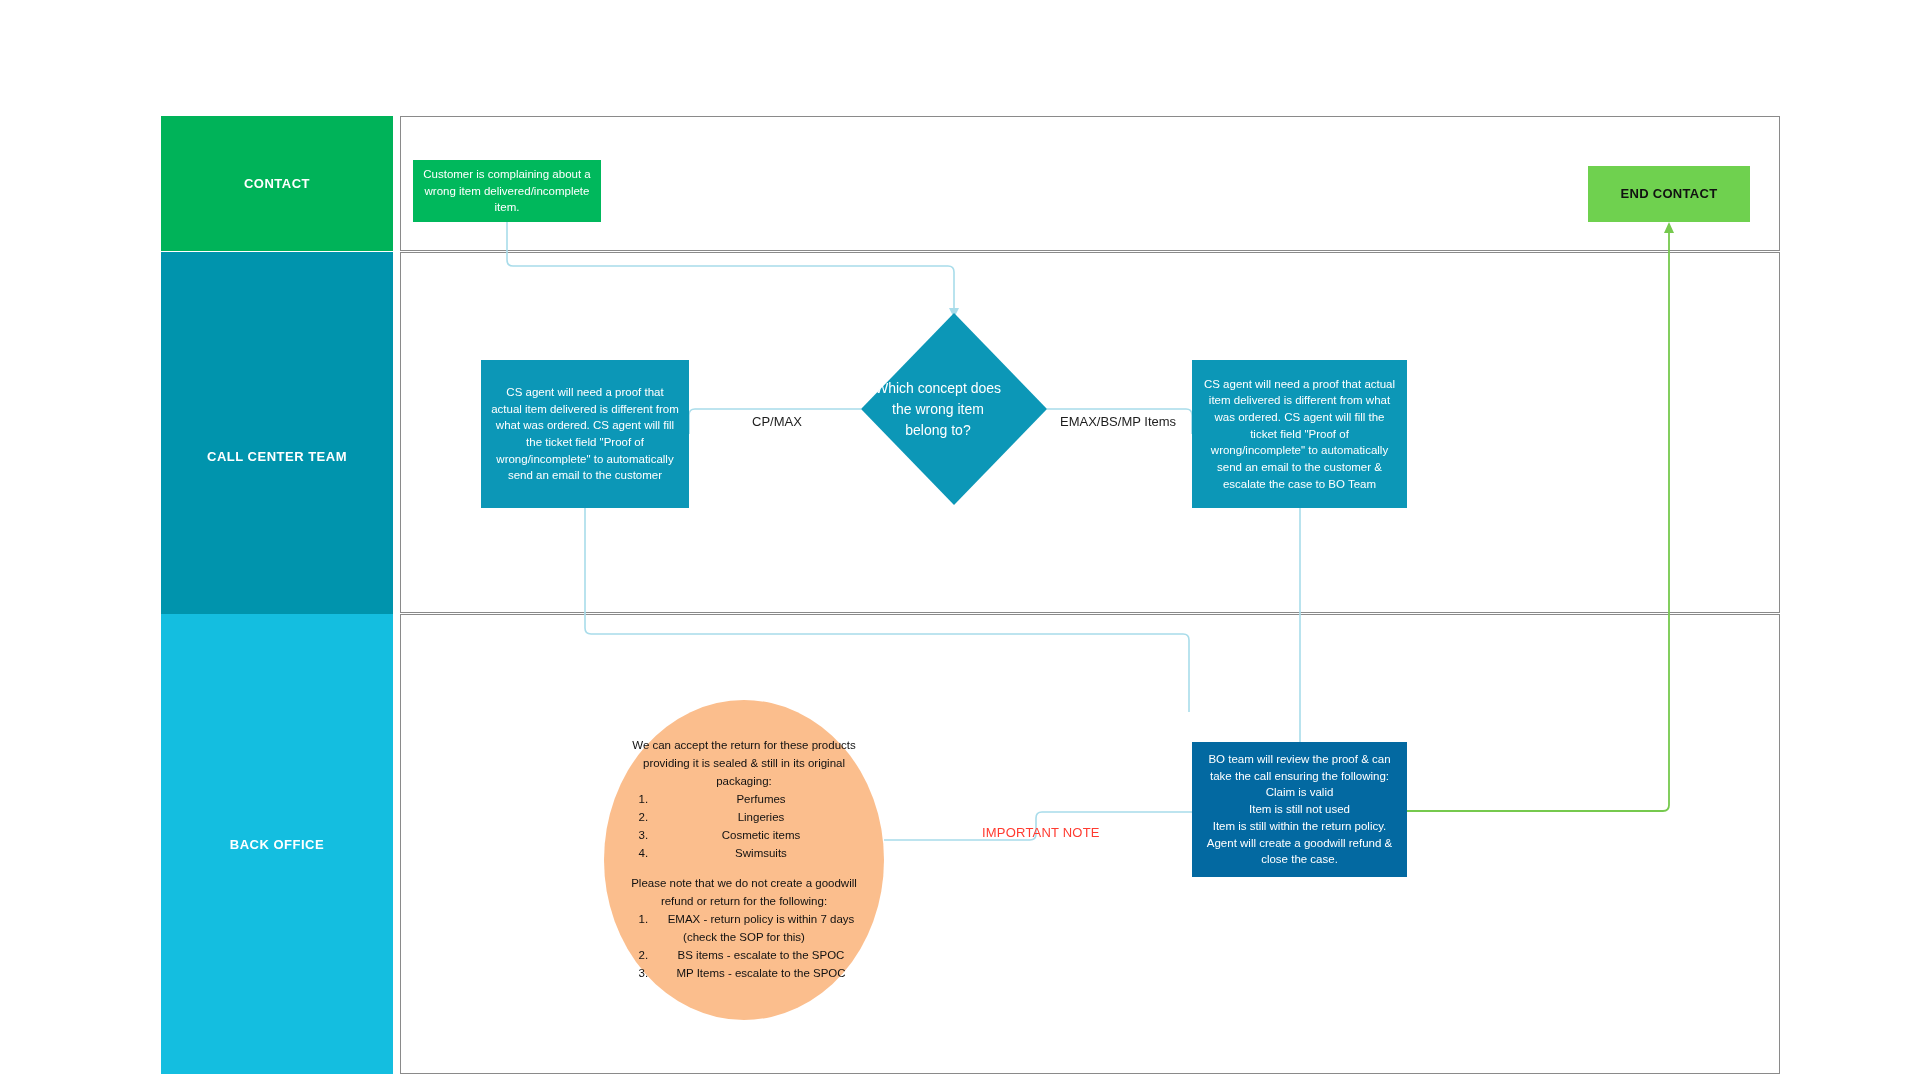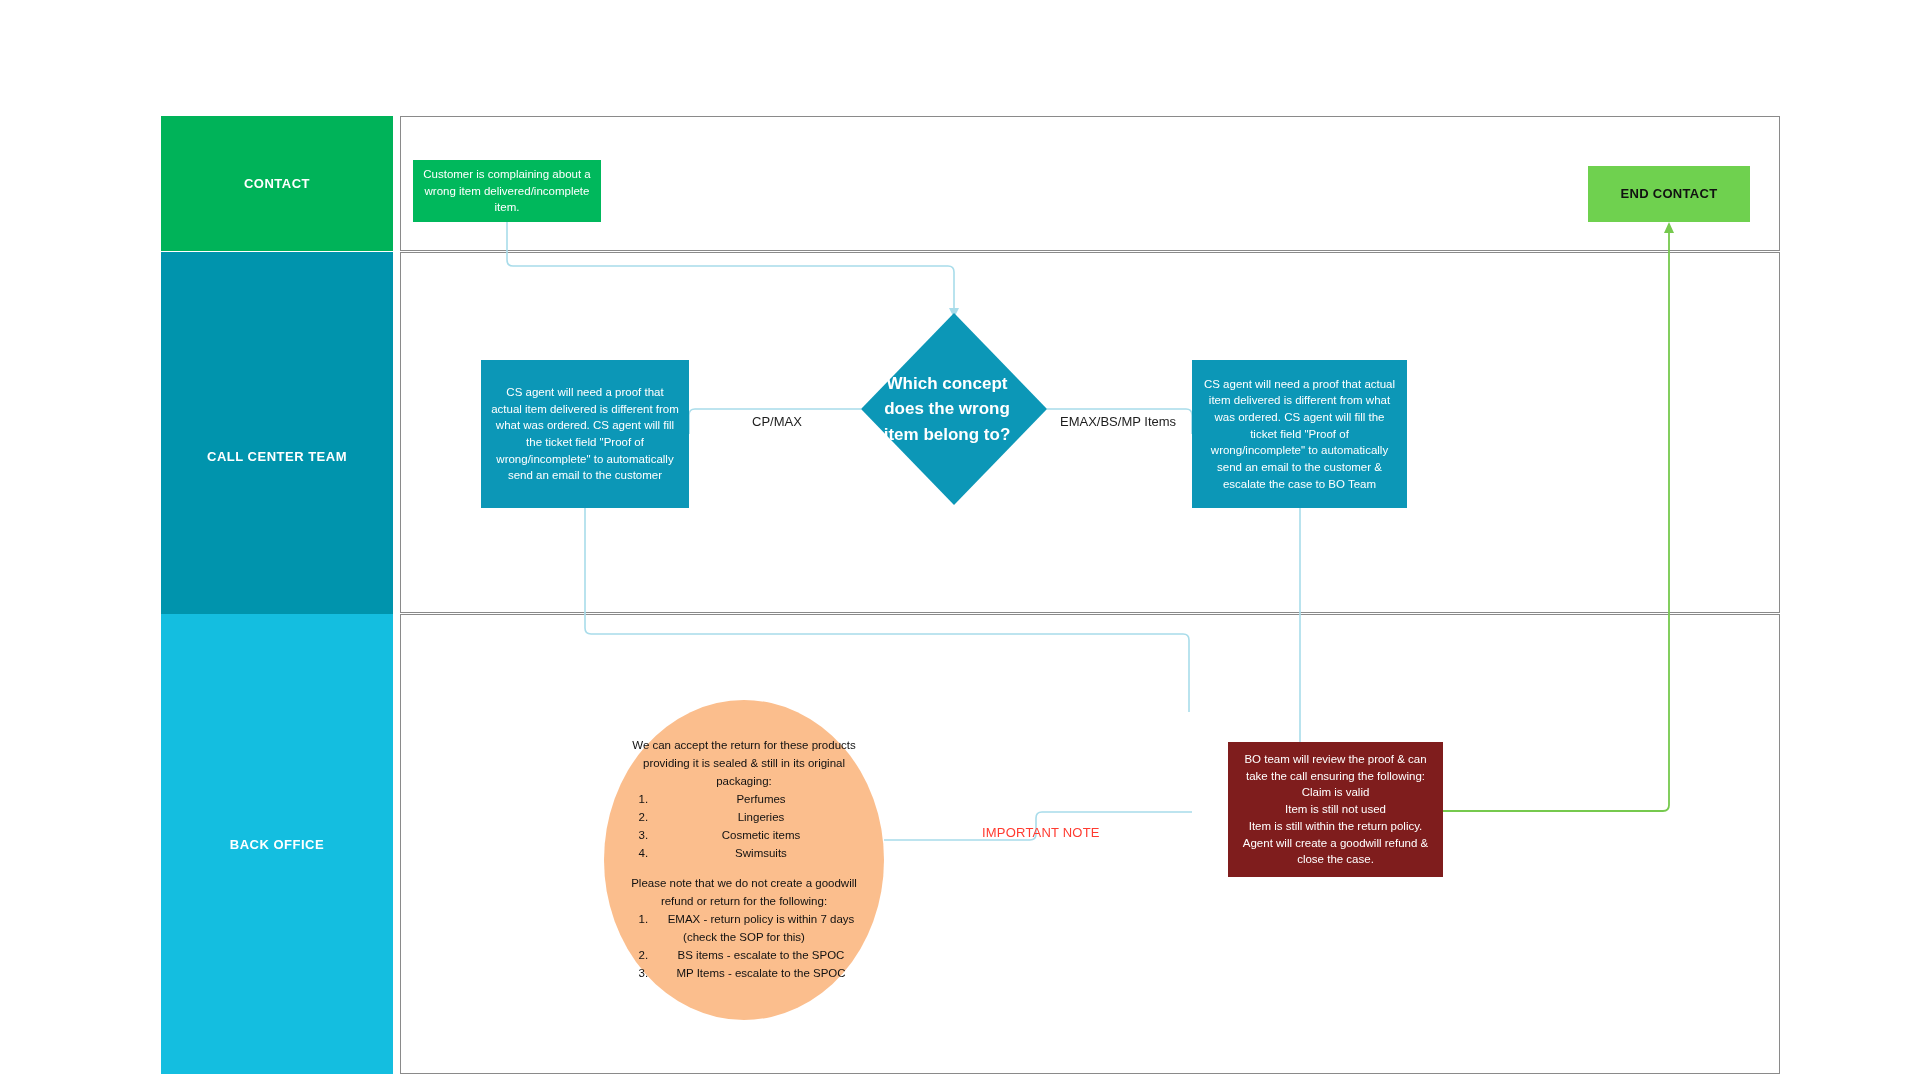--- a/index.html
+++ b/index.html
@@ -164,15 +164,14 @@
   }
   #node-decision-label {
     position: absolute;
-    left: 21px; top: 0;
+    left: 12px; top: 0;
     width: 130px; height: 100%;
     display: flex; align-items: center; justify-content: center;
     text-align: center;
     color: #ffffff;
-    font-size: 17px;
+    font-size: 14px;
     line-height: 1.5;
     white-space: pre-line;
-    font-weight: bold;
   }
 
   

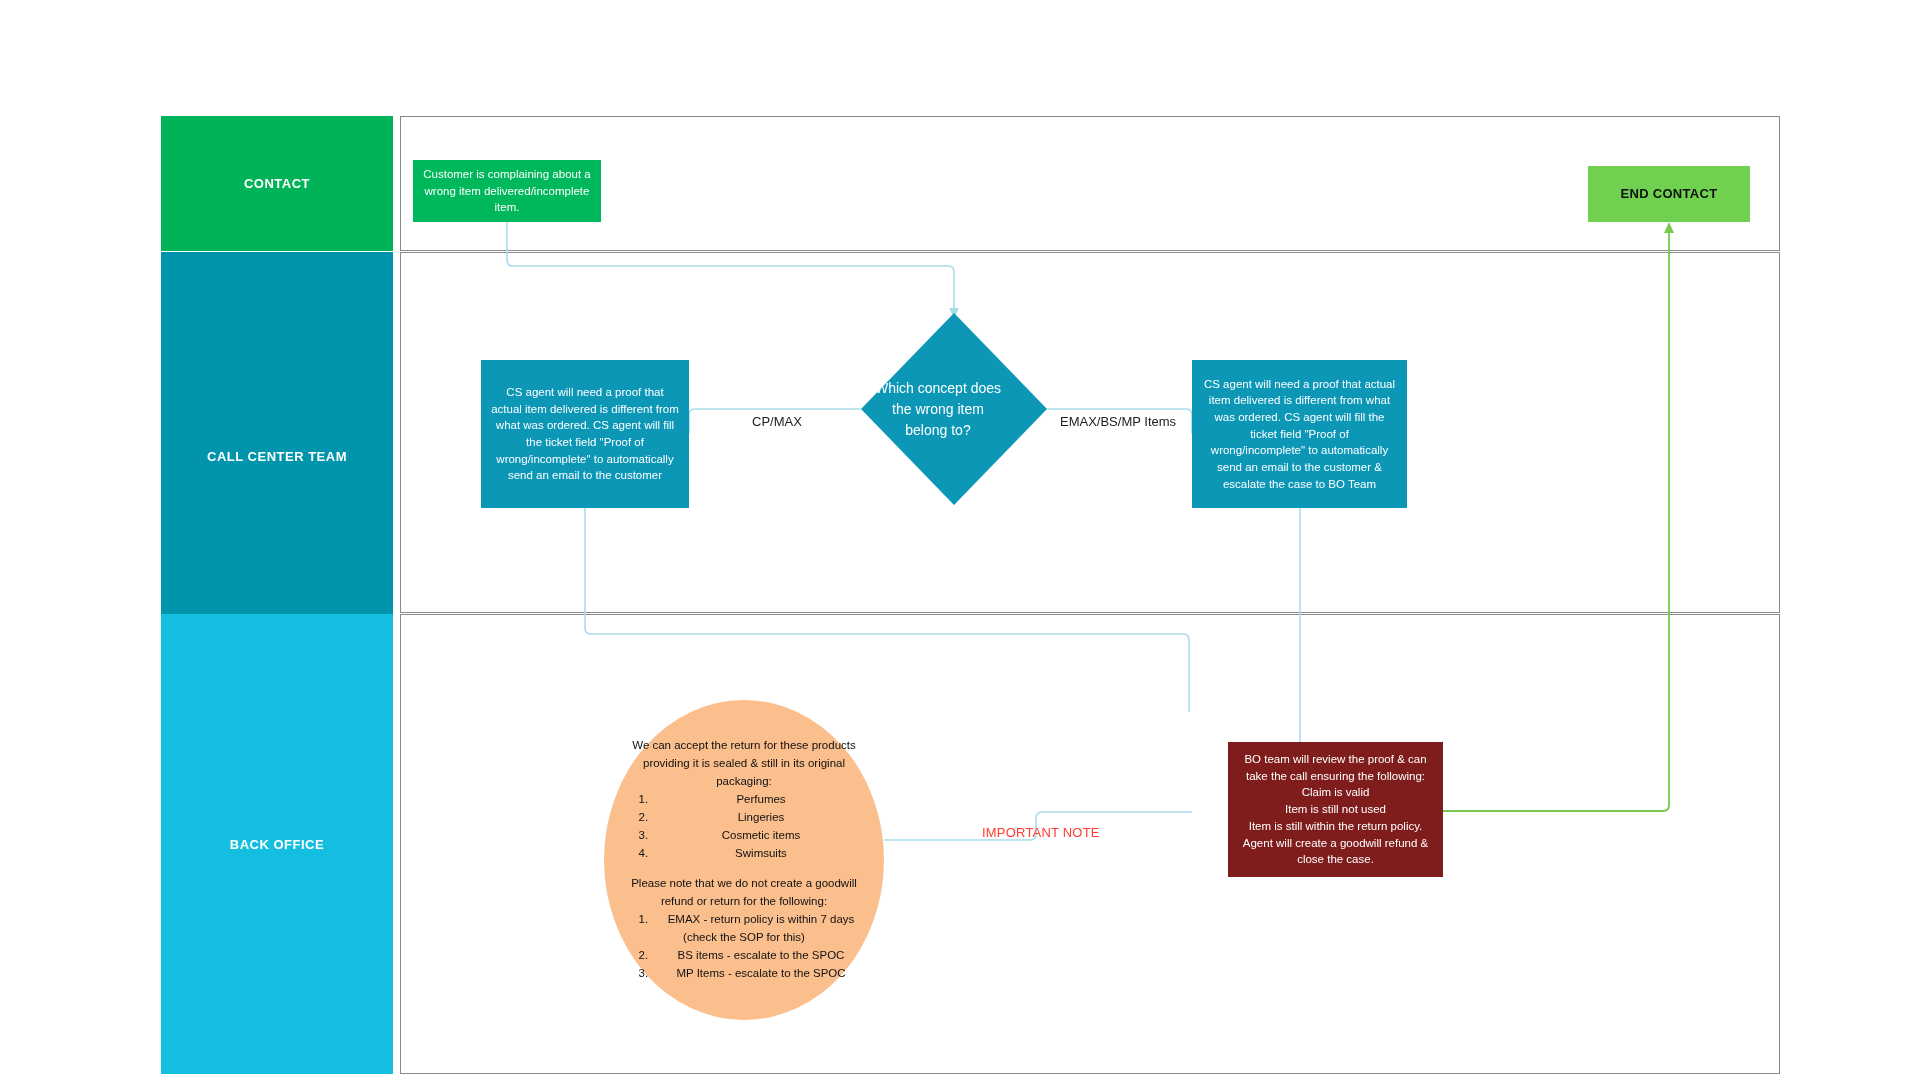--- a/index.html
+++ b/index.html
@@ -143,10 +143,9 @@
   #node-bo-review {
     left: 1192px; top: 742px;
     width: 215px; height: 135px;
-    background: #7f1d1d;
-    color: #ffffff;
-    font-size: 11.5px;
-    margin-left: 36px;
+    background: #0369a1;
+    color: #ffffff;
+    font-size: 11.5px;
   }
 
   

